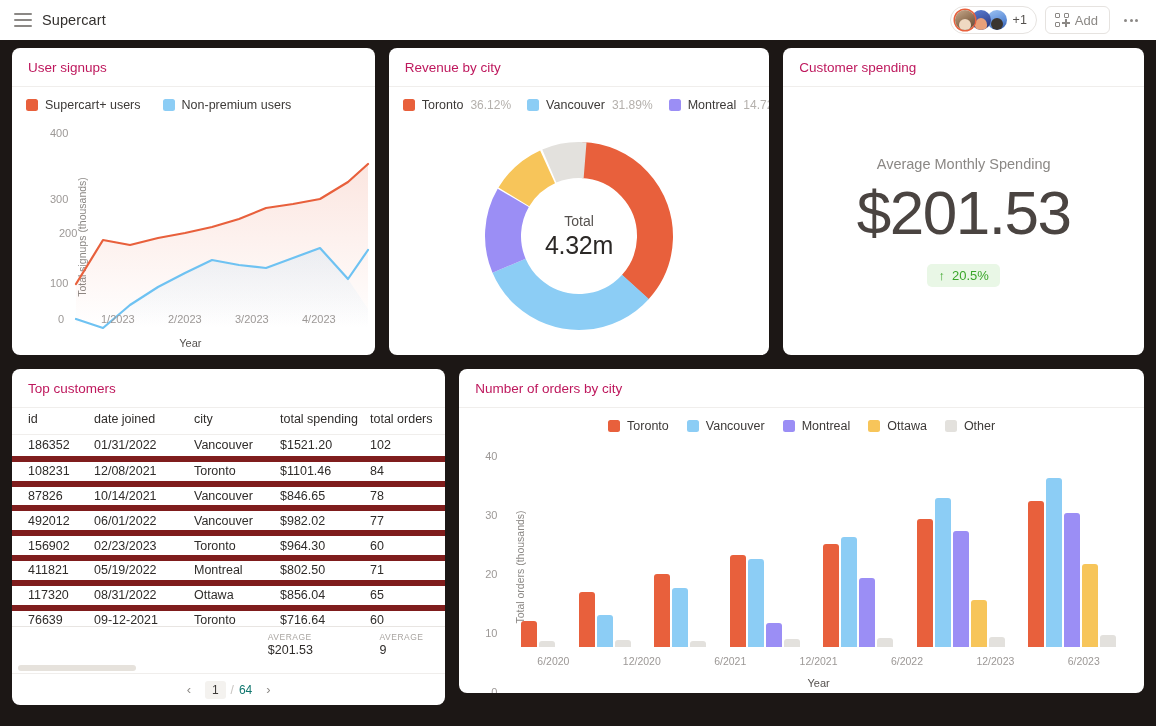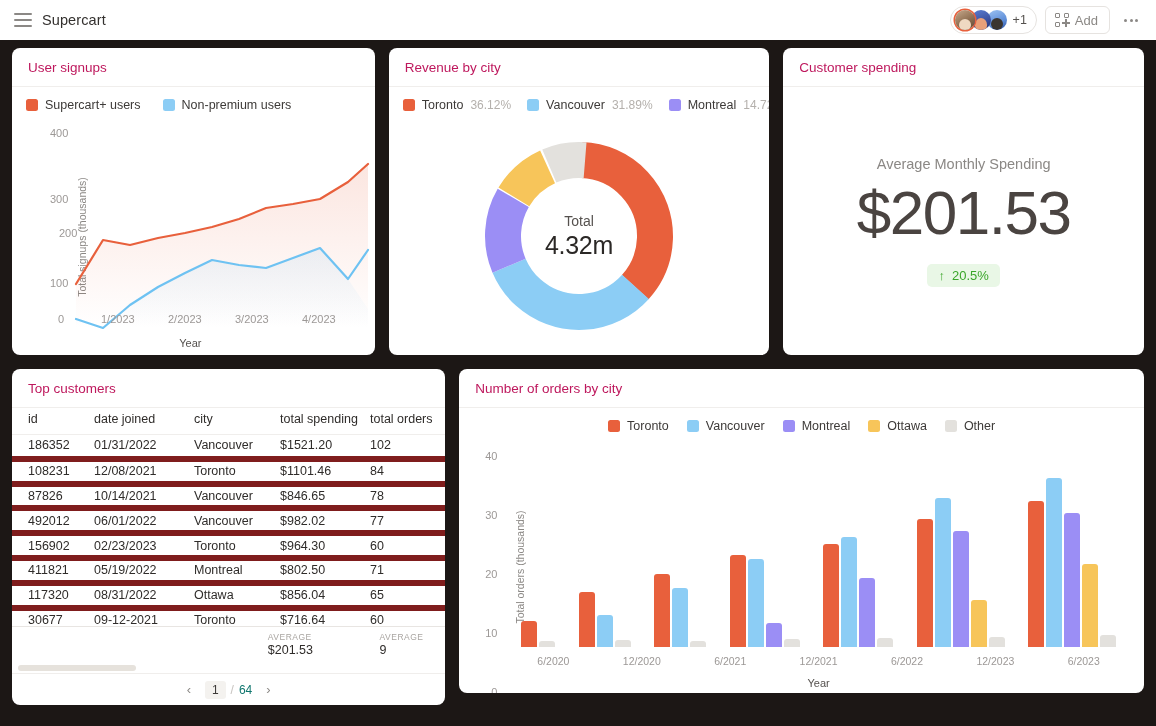--- a/index.html
+++ b/index.html
@@ -366,7 +366,7 @@
                     <td>65</td>
                   </tr>
                   <tr>
-                    <td>30677</td>
+                    <td>76639</td>
                     <td>09-12-2021</td>
                     <td>Toronto</td>
                     <td>$716.64</td>

